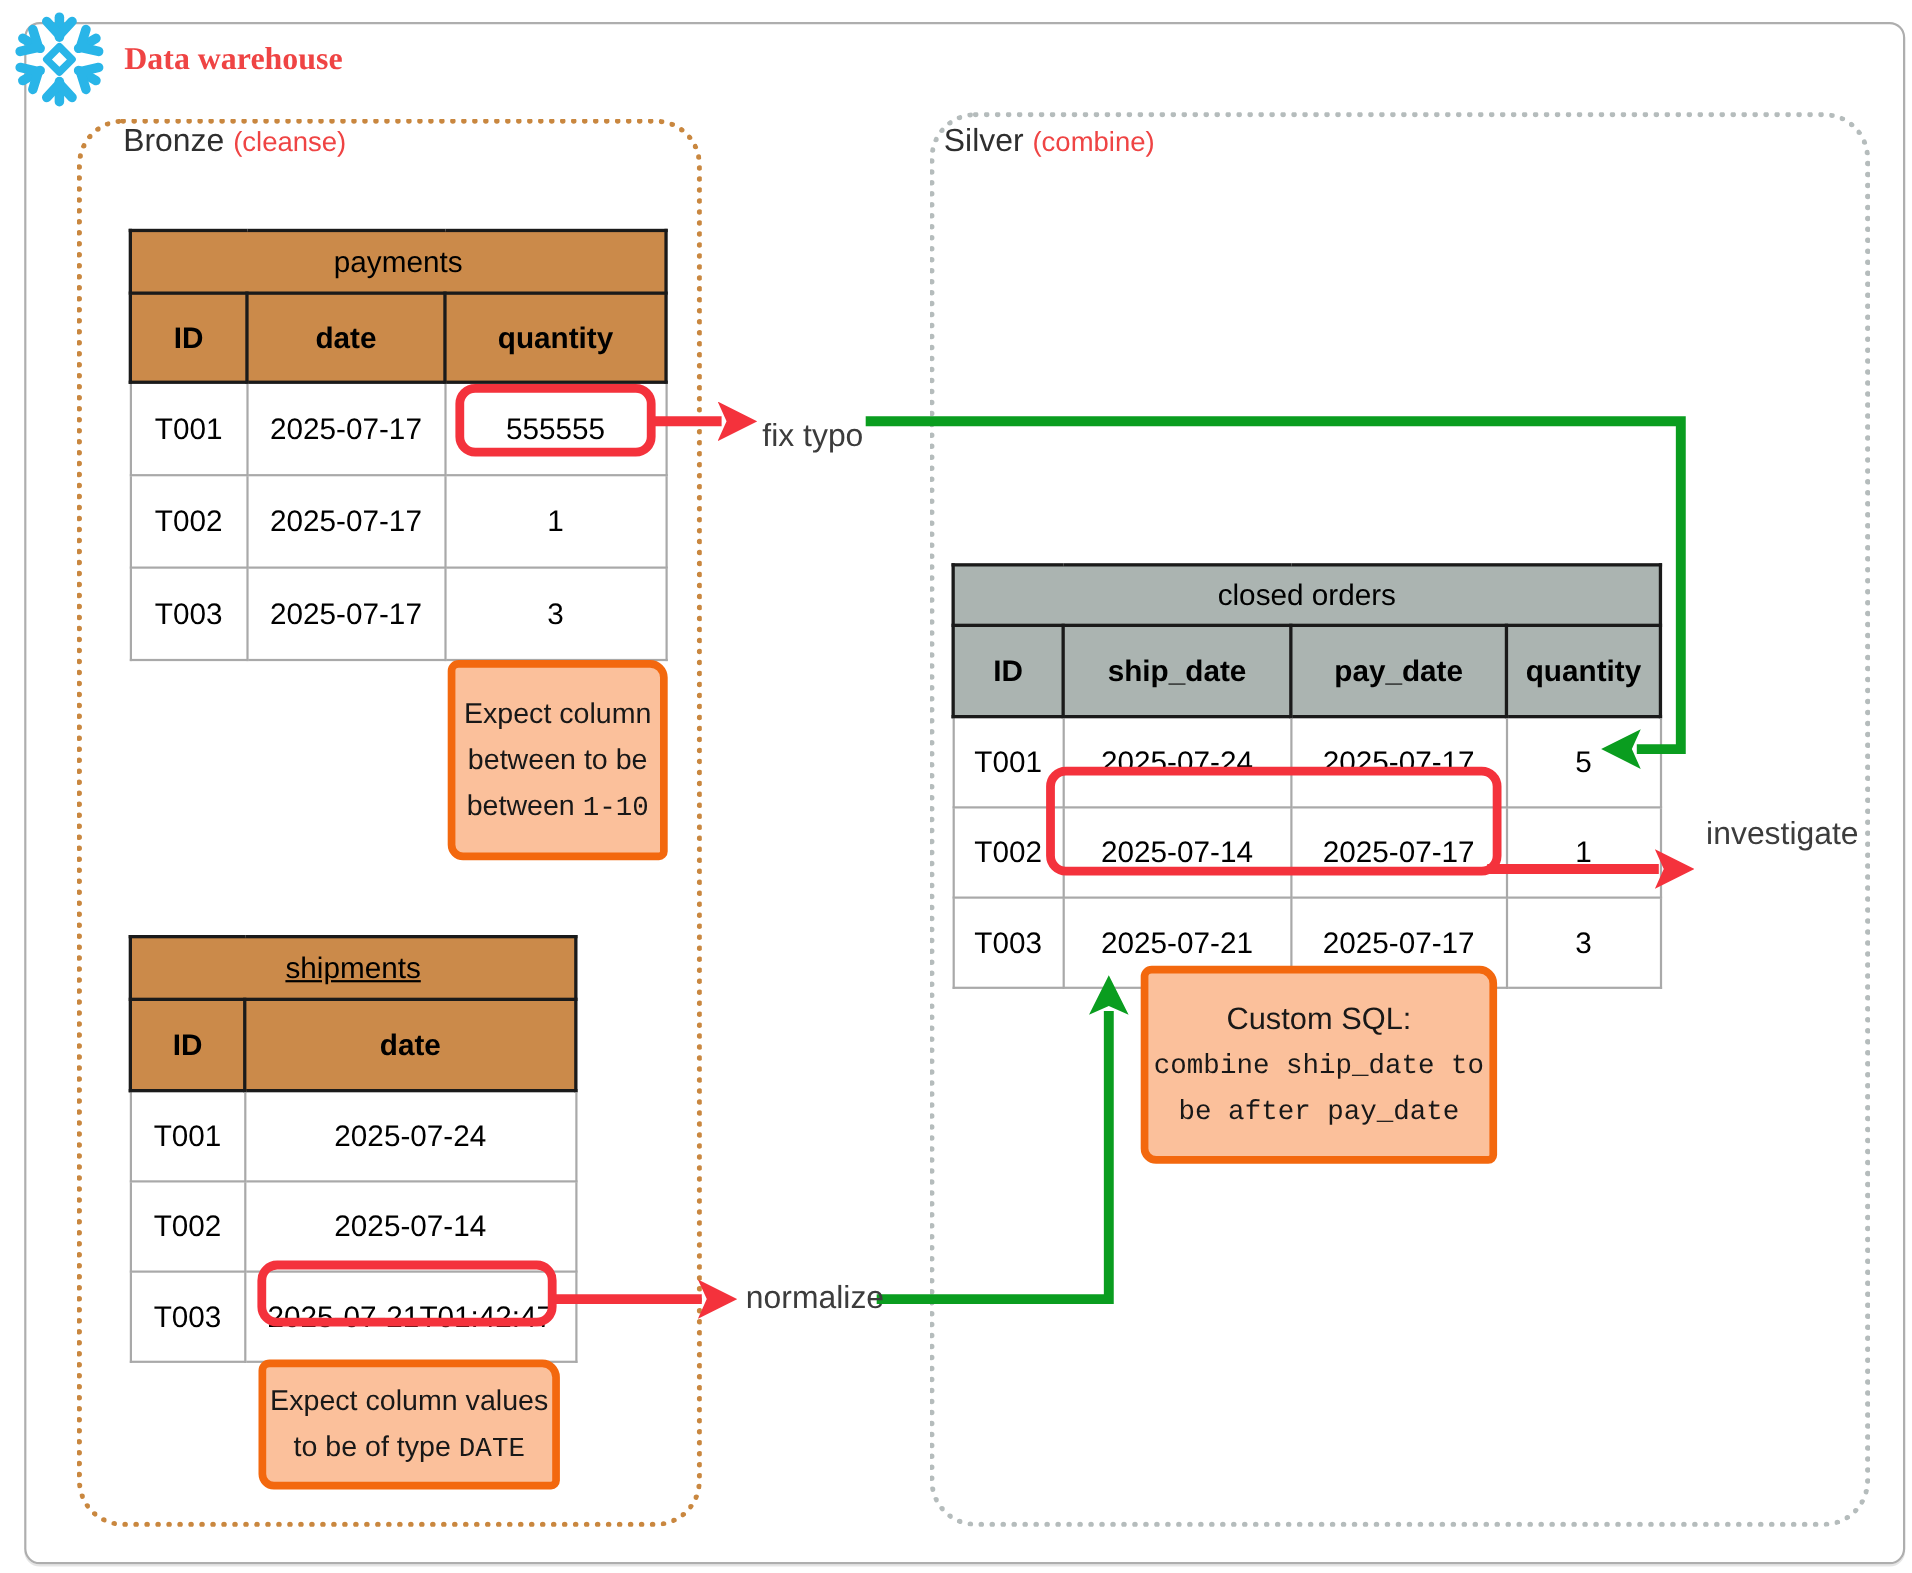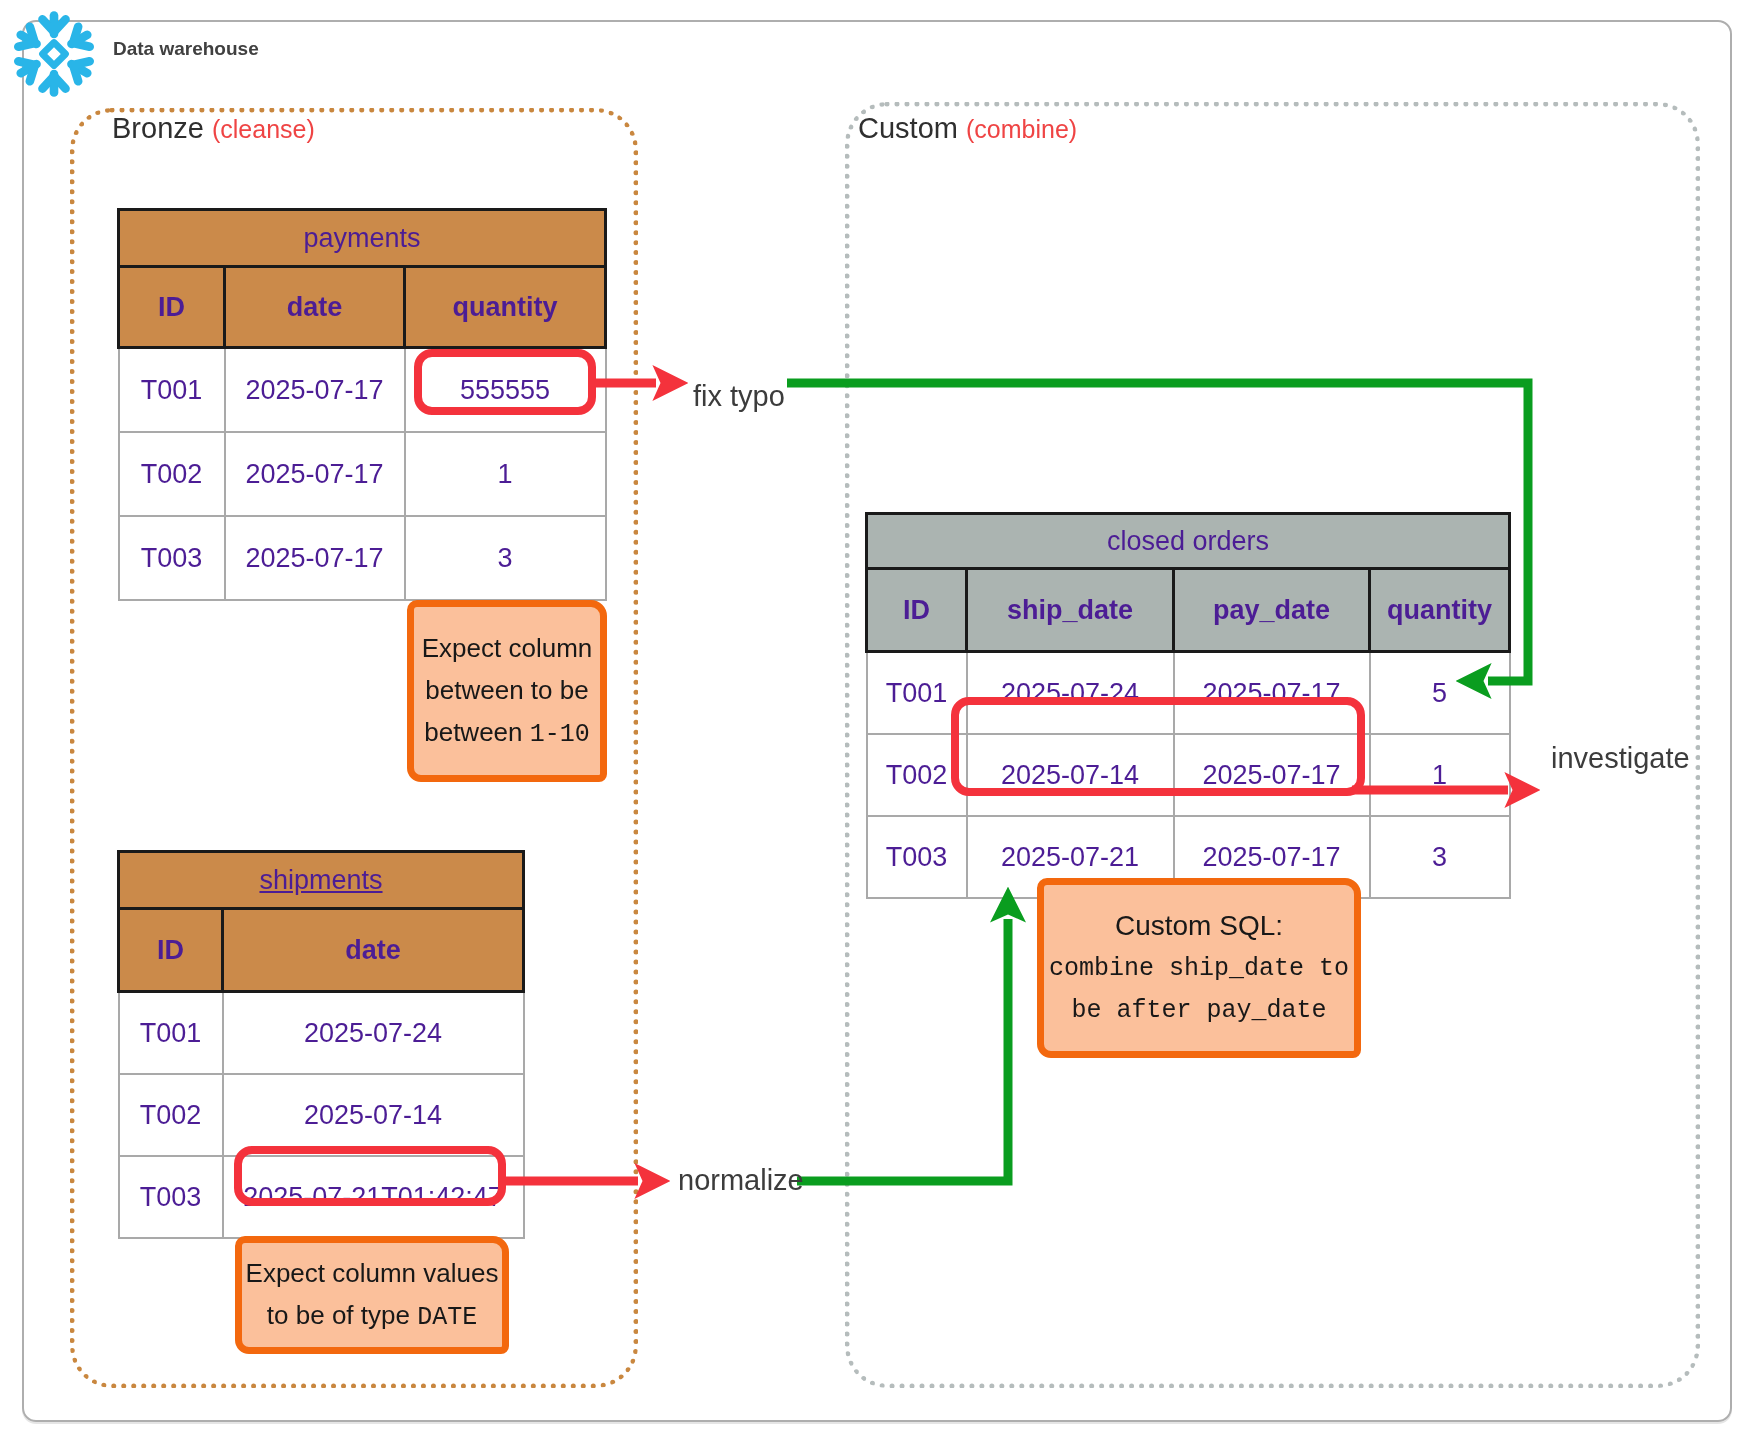--- a/index.html
+++ b/index.html
@@ -15,7 +15,7 @@
     box-shadow:0 2px 0 rgba(0,0,0,0.10);
   }
 
-  .app-header{position:absolute; left:113px; top:38px; font-size:19px; font-weight:bold; color:#404040;}
+  .app-header{position:absolute; left:113px; top:38px; font-size:29px; font-weight:bold; color:#ef4444;font-family:Liberation Serif, serif;}
   .logo{position:absolute; left:6px; top:6px; width:96px; height:96px;}
 
   .zone{position:absolute; border-radius:42px;}

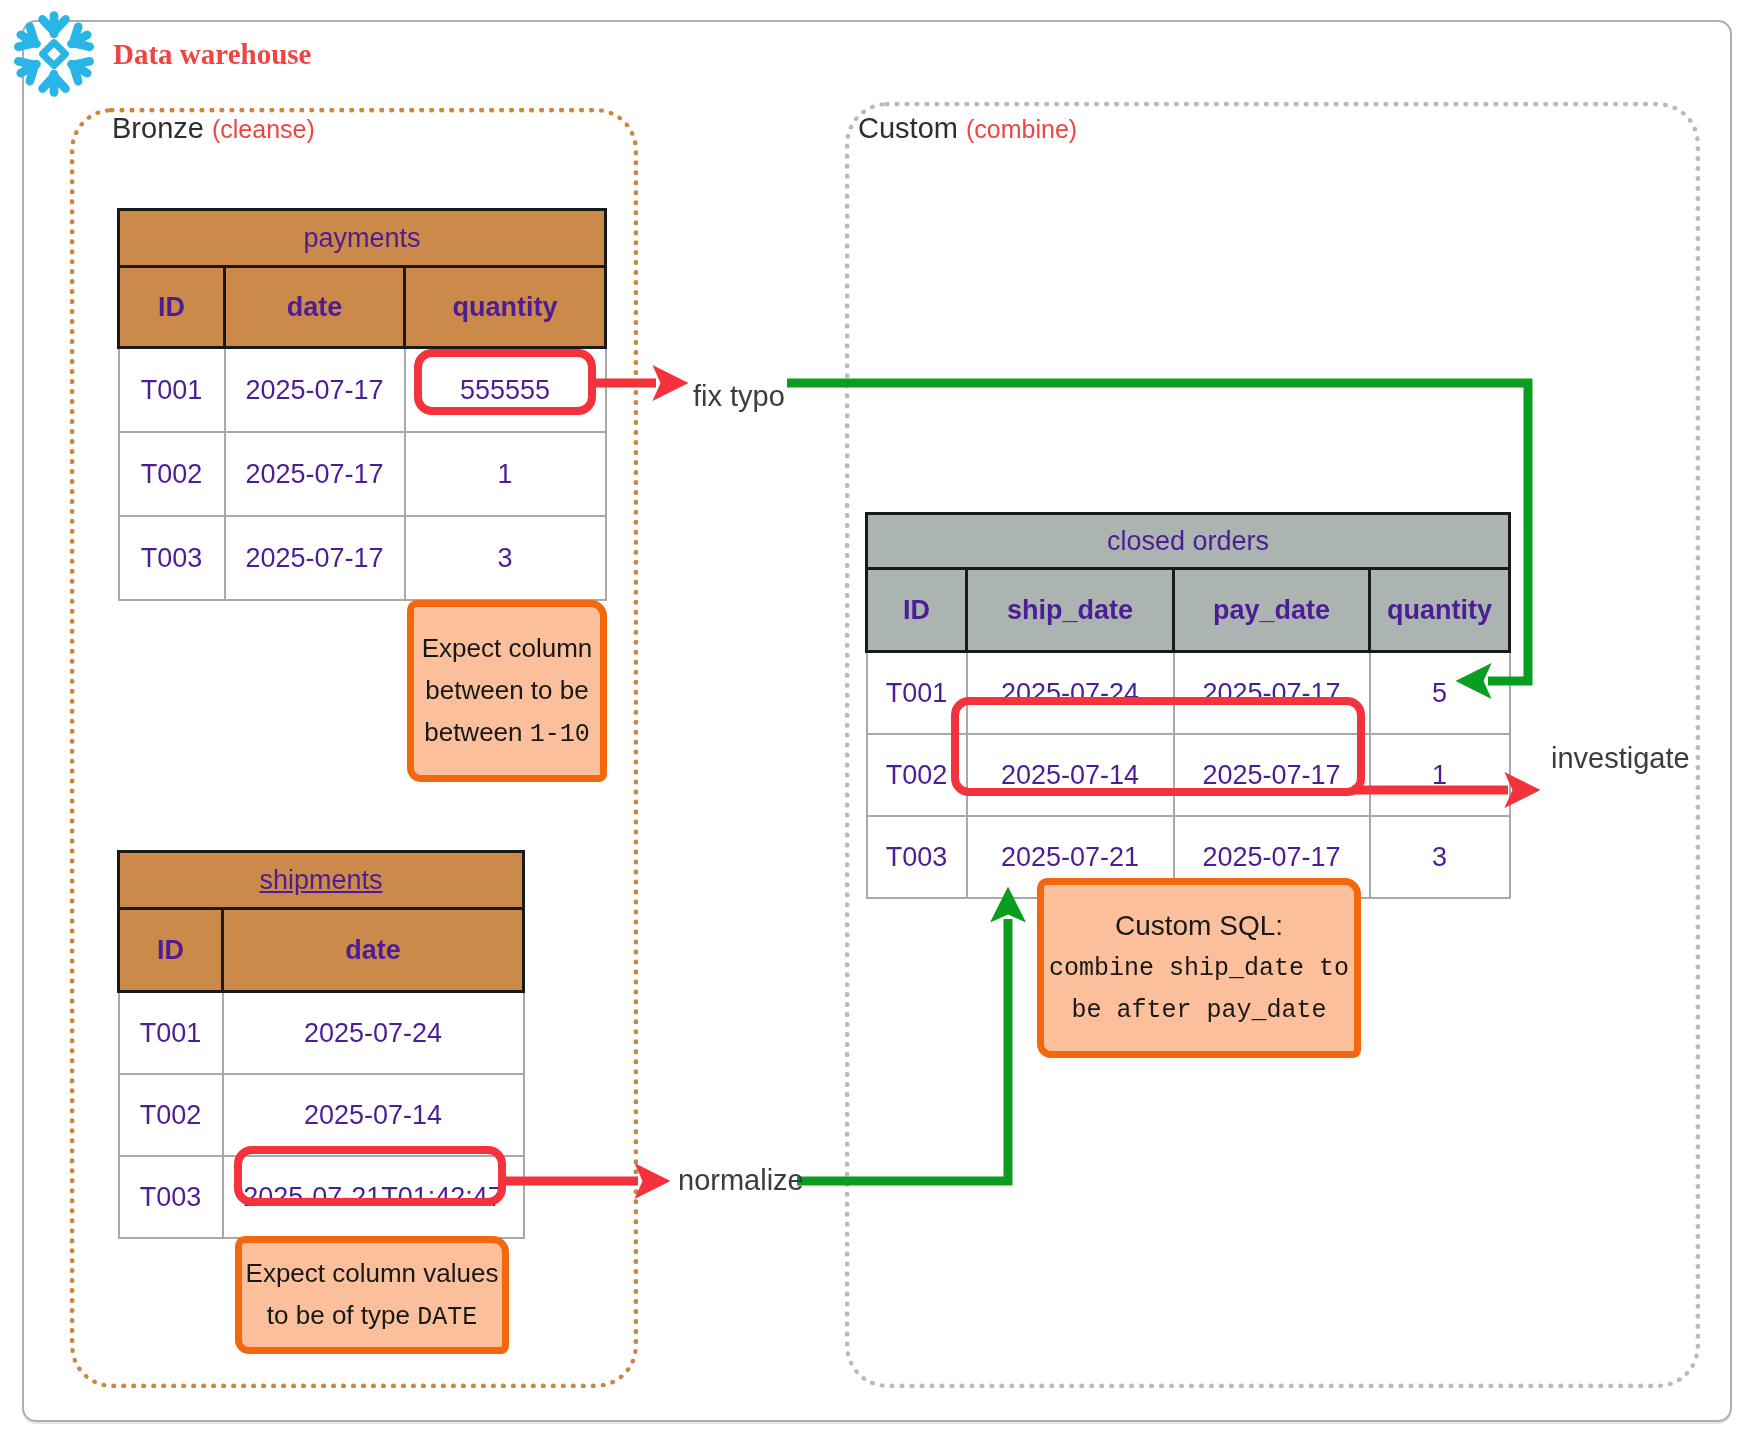--- a/index.html
+++ b/index.html
@@ -123,7 +123,7 @@
     <span class="sub">(cleanse)</span>
   </div>
   <div class="zone-label silver">
-    <span>Custom</span>
+    <span>Silver</span>
     <span class="sub">(combine)</span>
   </div>
 

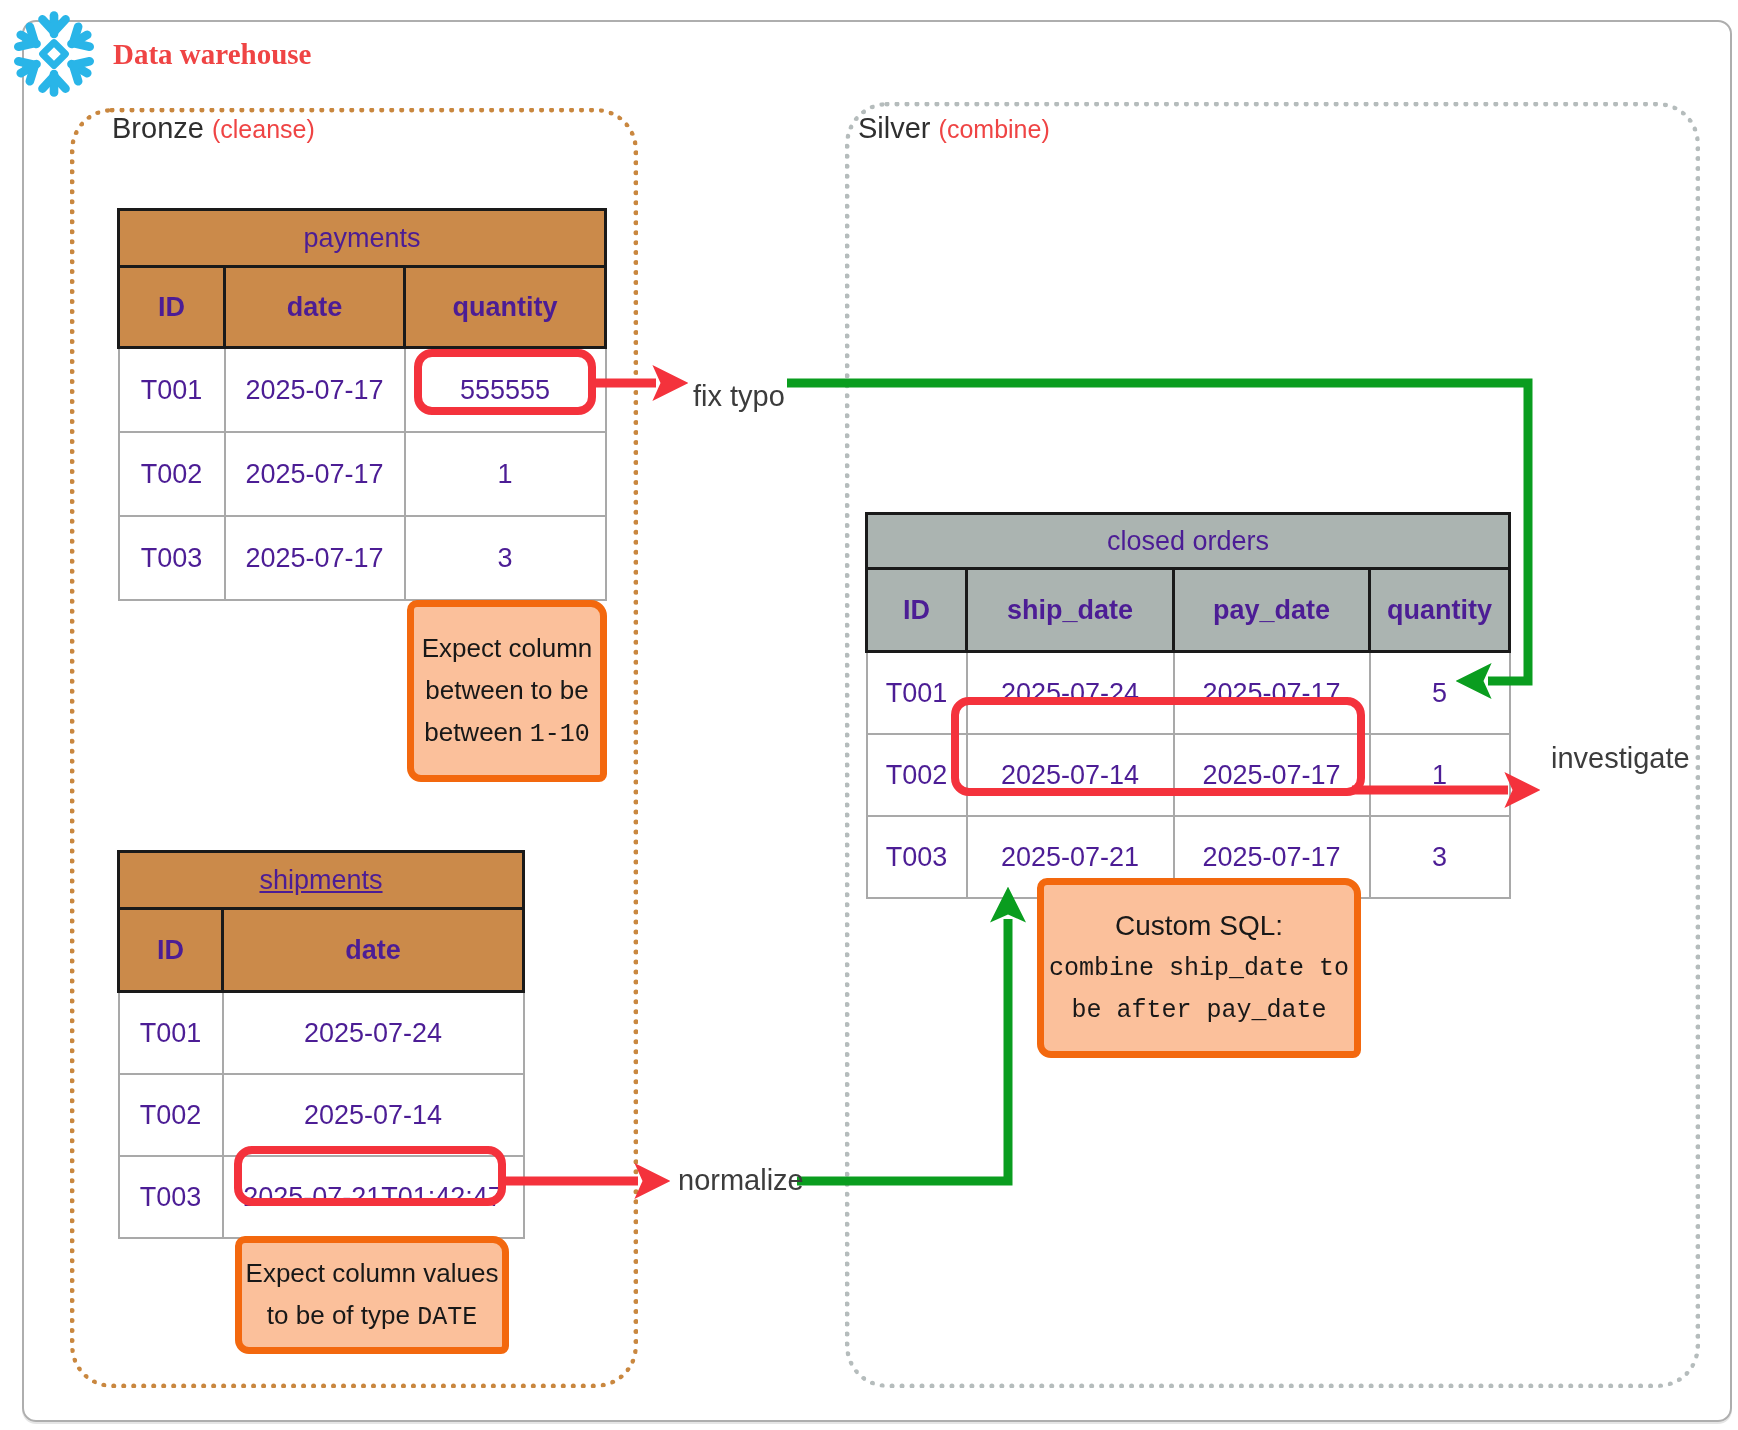--- a/index.html
+++ b/index.html
@@ -28,7 +28,7 @@
 
   table.tbl{
     position:absolute; border-collapse:collapse; table-layout:fixed;
-    background:#fff; text-align:center; font-size:27px; color:#4c1d95;
+    background:#fff; text-align:center; font-size:27px; color:#000000;
   }
   table.tbl th{border:3px solid #1a1a1a;}
   table.tbl td{border:2px solid #a9a9a9; font-weight:normal;}

